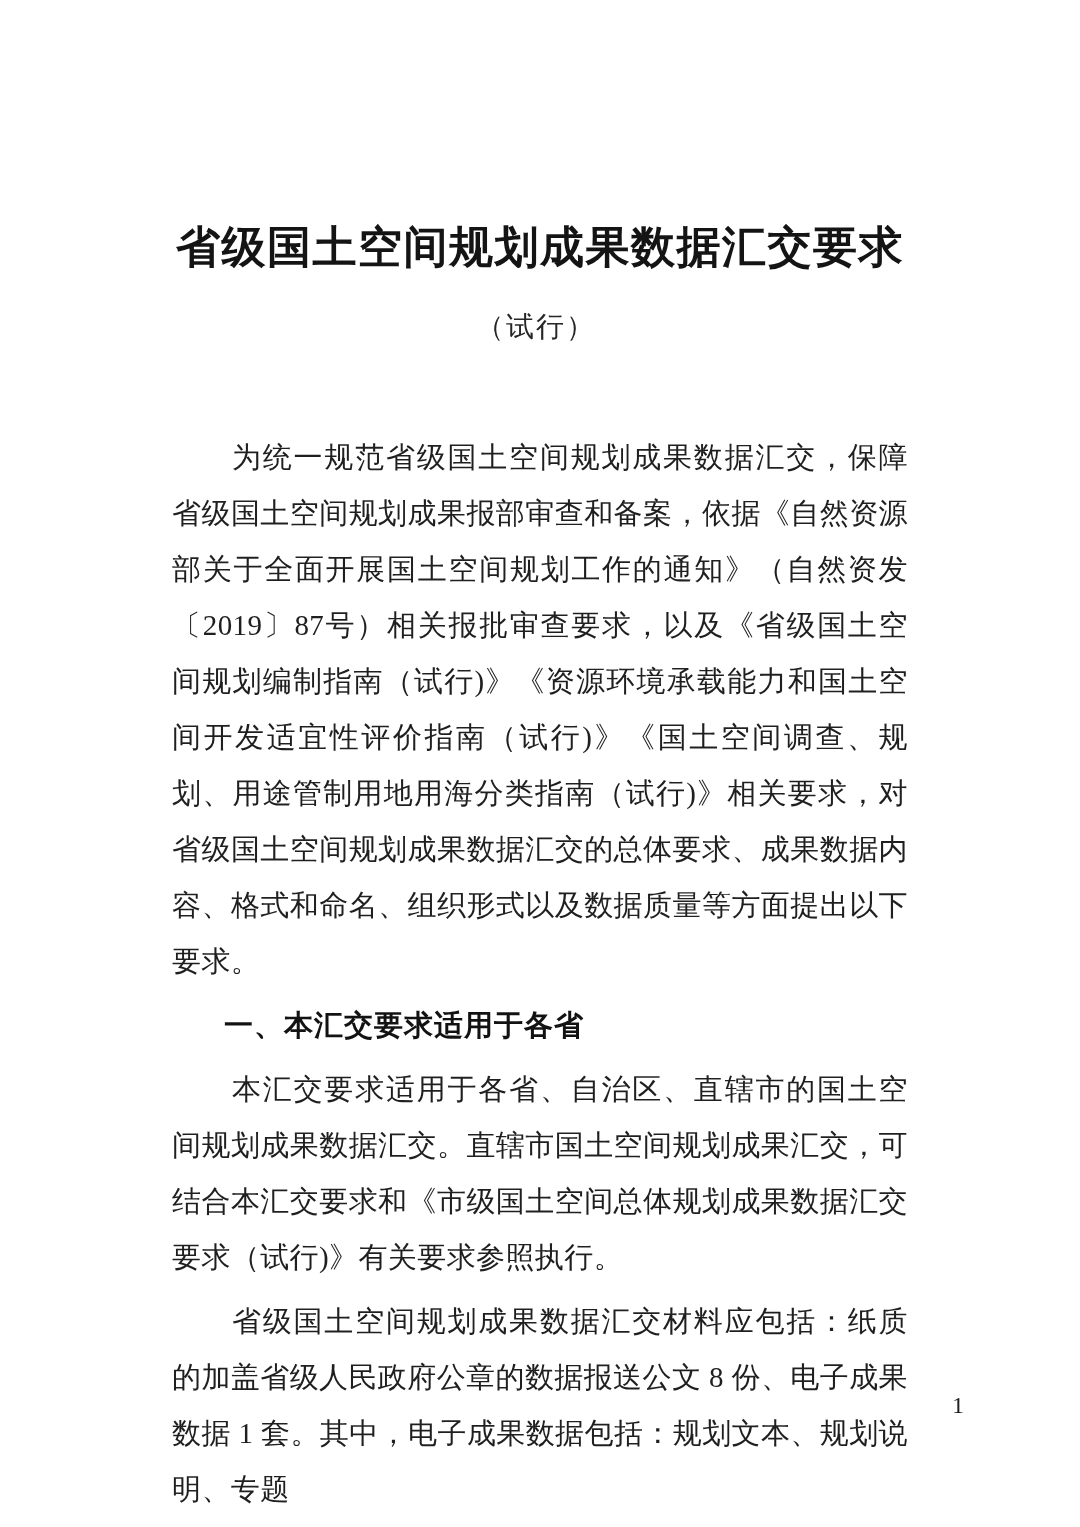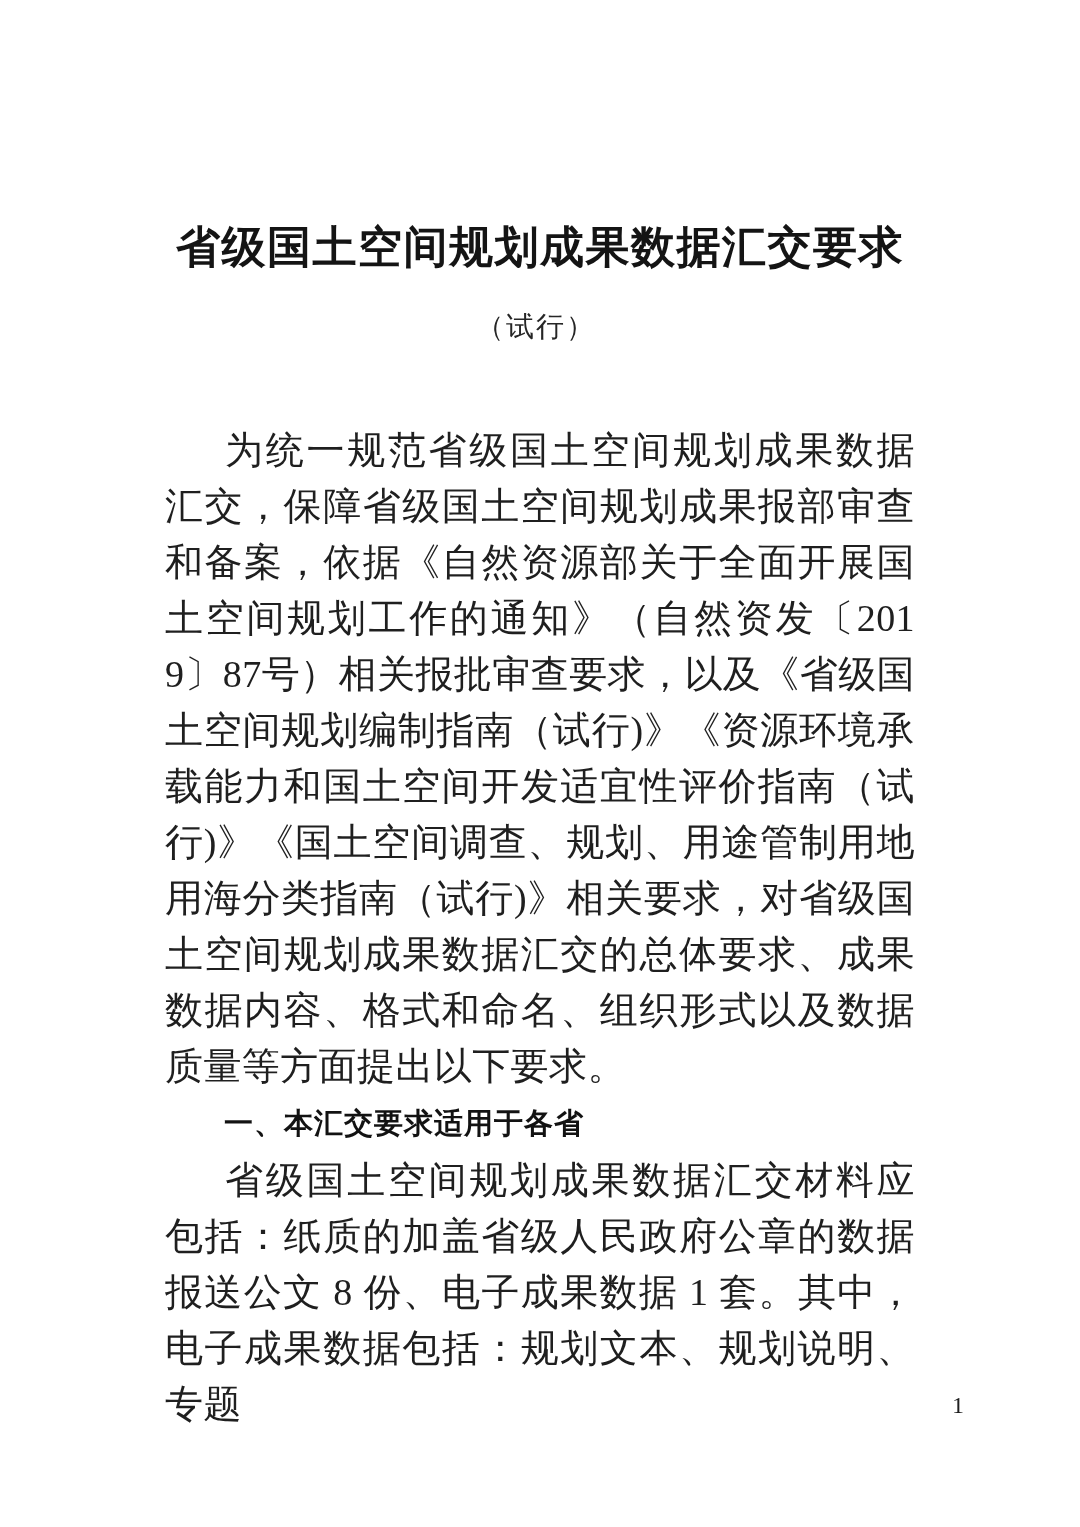--- a/index.html
+++ b/index.html
@@ -58,9 +58,9 @@
   }
 
   .para {
-    margin: 1px;
+    margin: 8px;
     font-family: "Liberation Serif", "DejaVu Serif", serif;
-    font-size: 38px;
+    font-size: 29px;
     line-height: 56px;
     letter-spacing: 0.4px;
     color: #1f1f1f;

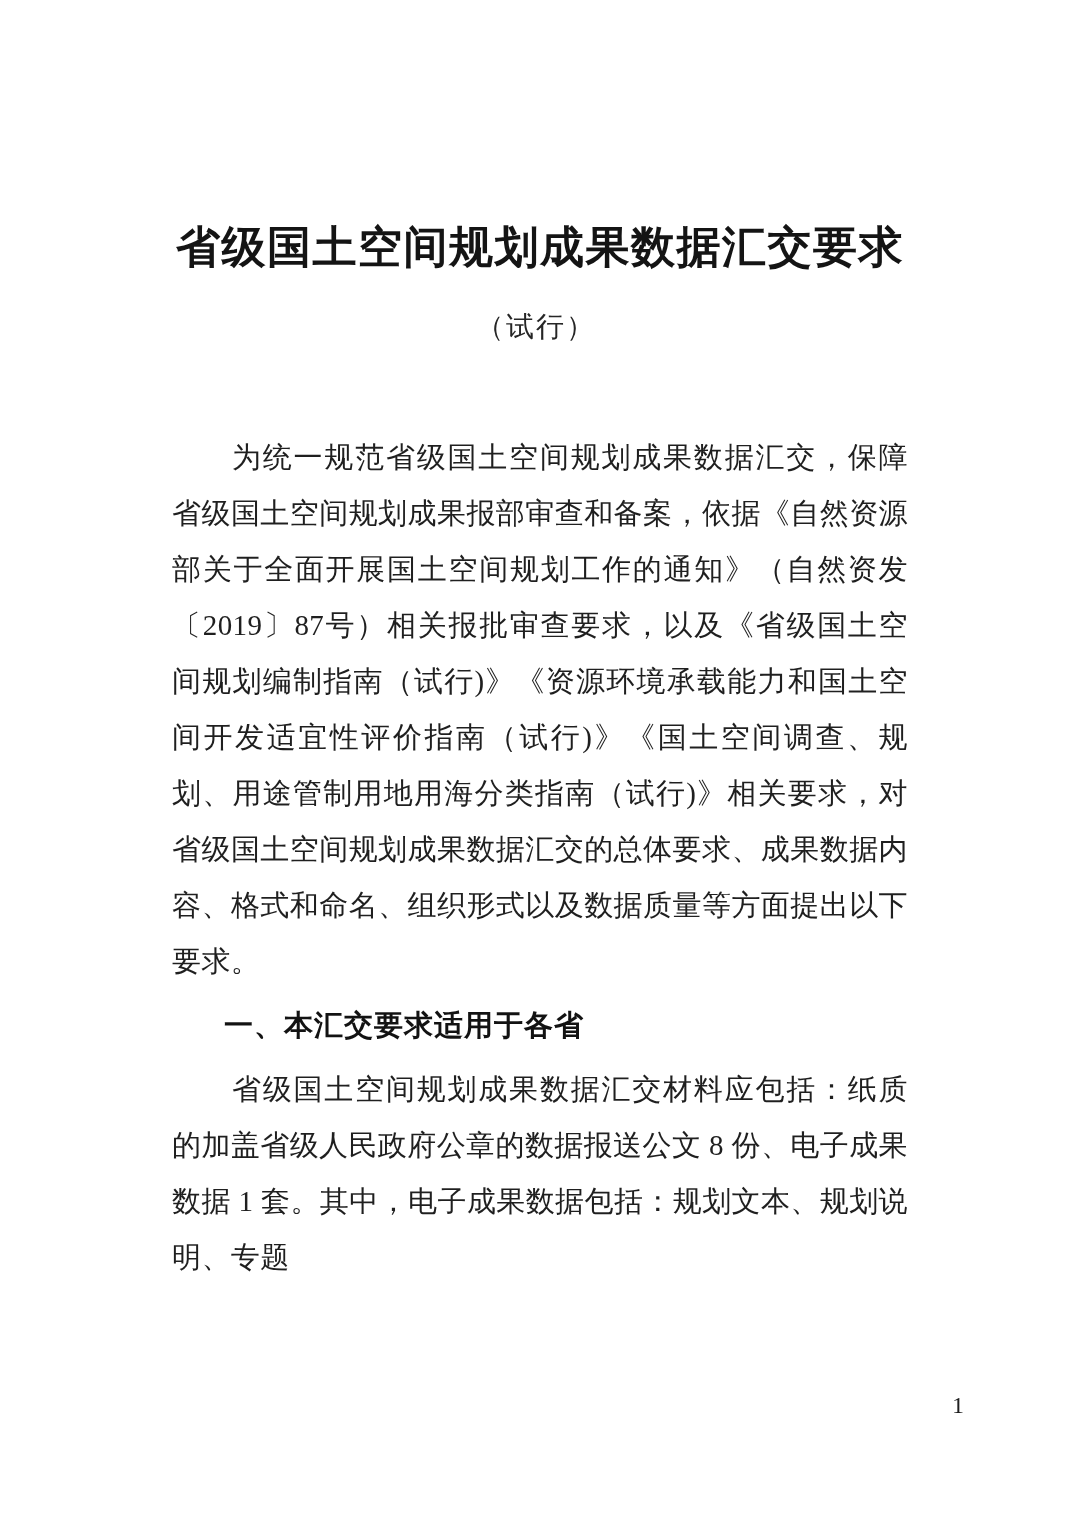--- a/index.html
+++ b/index.html
@@ -109,6 +109,7 @@
 
     <p class="section-heading">一、本汇交要求适用于各省</p>
 
+    <p class="para">本汇交要求适用于各省、自治区、直辖市的国土空间规划成果数据汇交。直辖市国土空间规划成果汇交，可结合本汇交要求和《市级国土空间总体规划成果数据汇交要求（试行)》有关要求参照执行。</p>
 
     <p class="para">省级国土空间规划成果数据汇交材料应包括：纸质的加盖省级人民政府公章的数据报送公文 8 份、电子成果数据 1 套。其中，电子成果数据包括：规划文本、规划说明、专题</p>
   </div>

